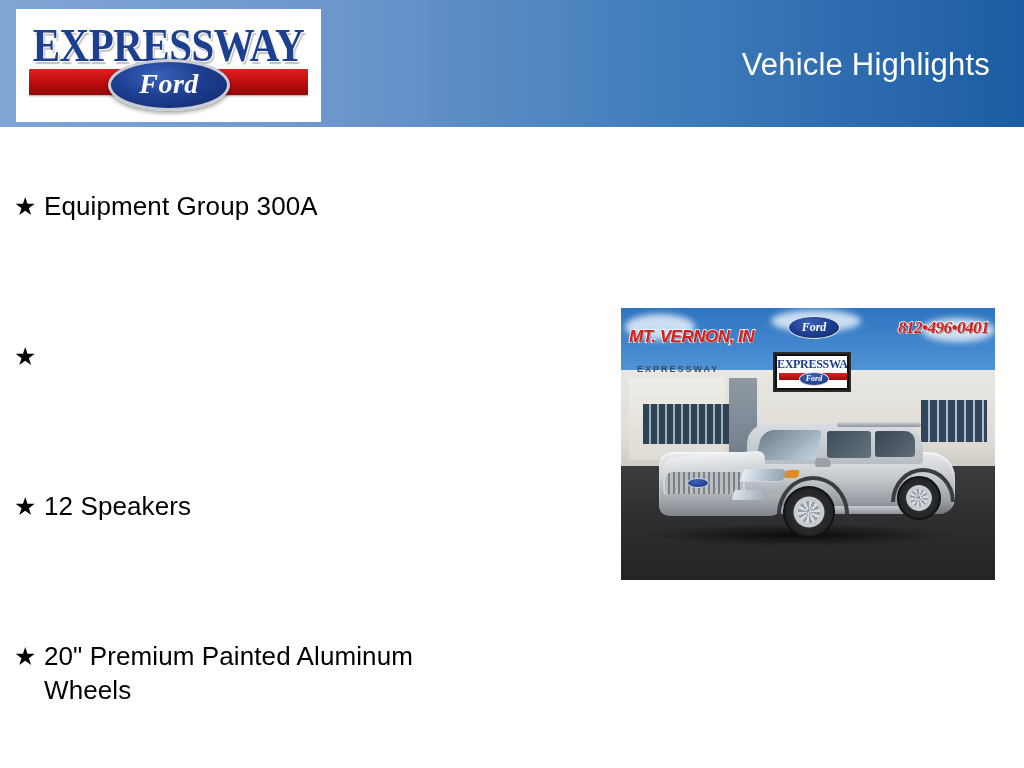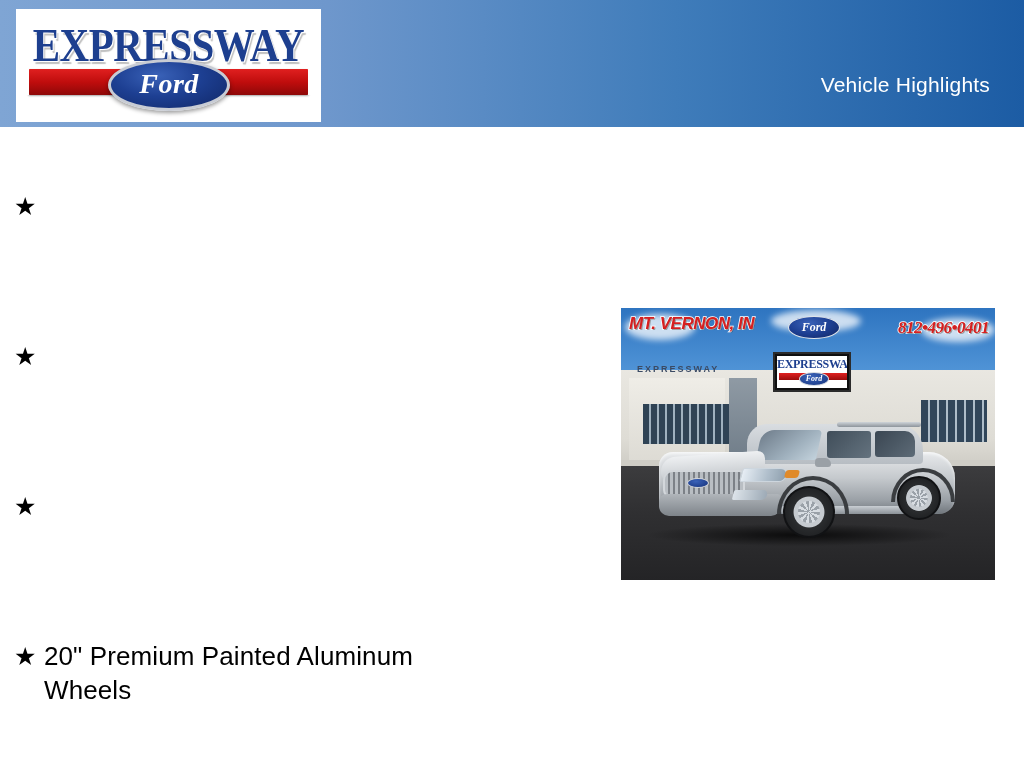--- a/index.html
+++ b/index.html
@@ -30,12 +30,11 @@
     right: 34px;
     top: 47px;
     color: #ffffff;
-    font-size: 21px;
+    font-size: 31px;
     font-weight: 400;
     letter-spacing: 0.2px;
     line-height: 36px;
     white-space: nowrap;
-    margin-top: 20px;
   }
 
   

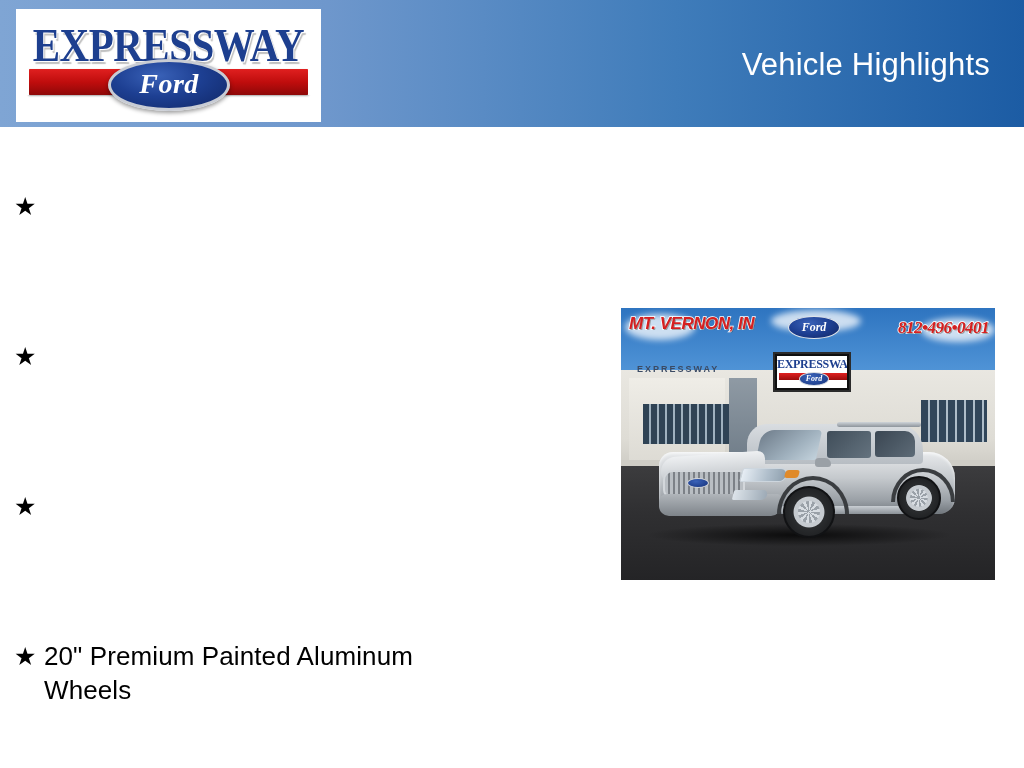--- a/index.html
+++ b/index.html
@@ -412,6 +412,7 @@
 
   <div class="bullet-row" data-index="0">
     <span class="bullet-star">★</span>
+    <span class="bullet-text">Equipment Group 300A</span>
   </div>
 
   <div class="bullet-row" data-index="1">

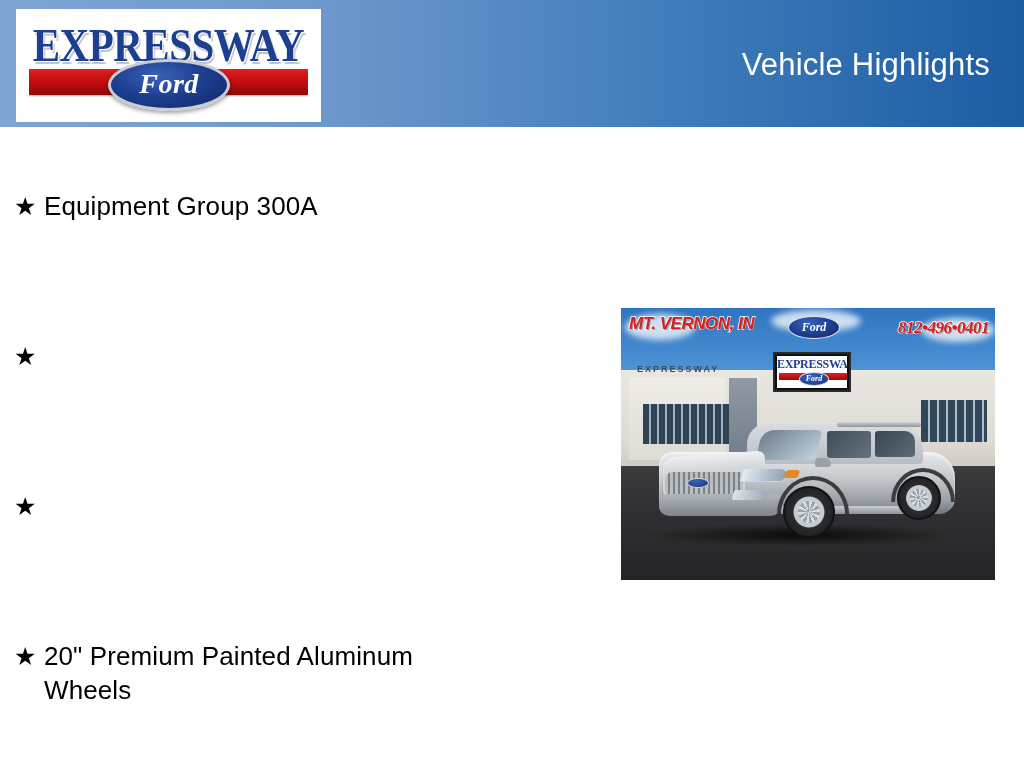--- a/index.html
+++ b/index.html
@@ -199,7 +199,7 @@
     paint-order: stroke fill;
     text-shadow: 1px 1px 0 rgba(0,0,0,0.35);
   }
-  .ph-city  { left: 8px;  top: 6px; }
+  .ph-city  { left: 8px;  top: 19px; }
   .ph-phone { right: 6px; top: 10px; font-family: Liberation Serif, serif; }
 
   .ph-fordoval-top {

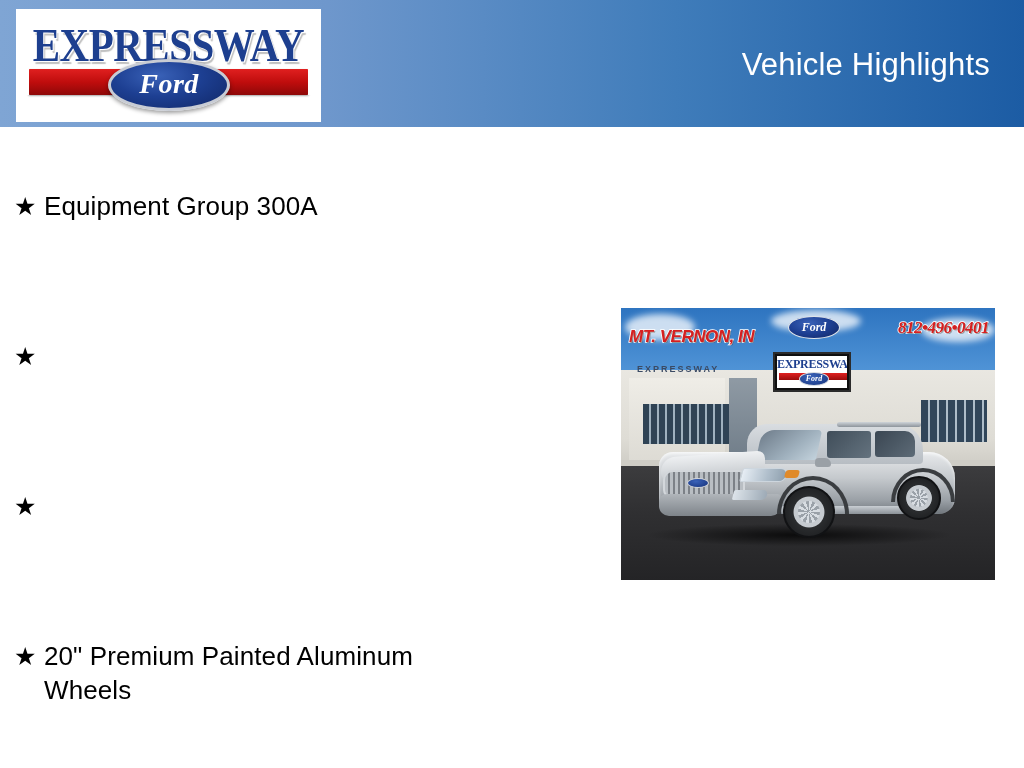--- a/index.html
+++ b/index.html
@@ -421,6 +421,7 @@
 
   <div class="bullet-row" data-index="2">
     <span class="bullet-star">★</span>
+    <span class="bullet-text">12 Speakers</span>
   </div>
 
   <div class="bullet-row" data-index="3">

